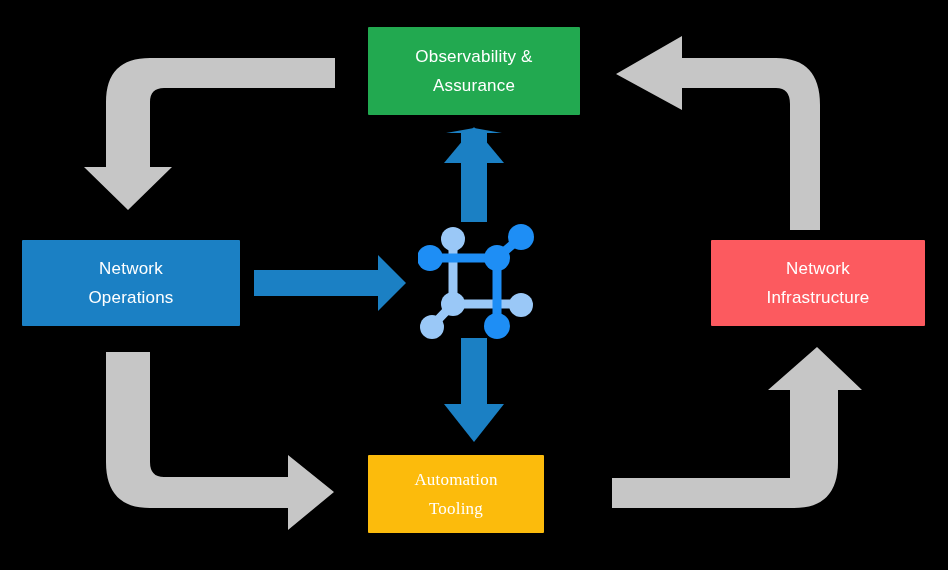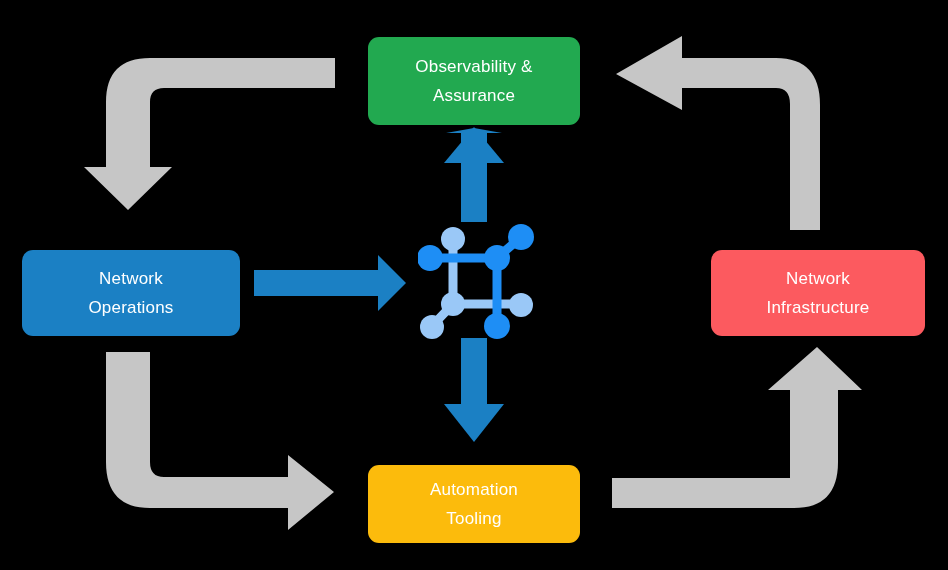--- a/index.html
+++ b/index.html
@@ -37,11 +37,10 @@
     line-height: 29px;
     font-weight: 400;
     letter-spacing: 0.2px;
-    border-radius: 11px;
+    border-radius: 1px;
     box-sizing: border-box;
     padding: 0 10px;
     white-space: pre-line;
-    margin-top: 10px;
   }
   #box-observability {
     left: 368px;

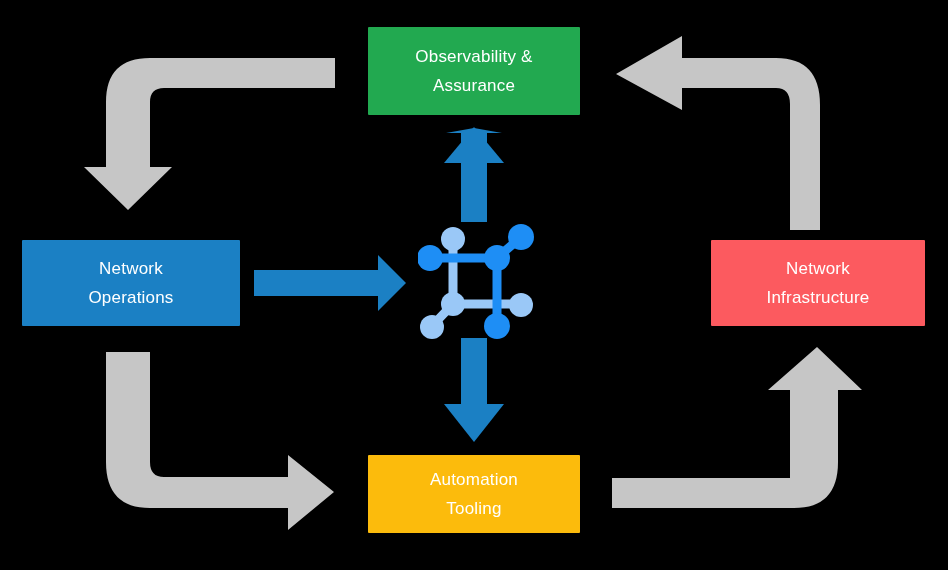--- a/index.html
+++ b/index.html
@@ -66,9 +66,10 @@
   #box-automation-tooling {
     left: 368px;
     top: 455px;
-    width: 212px;
+    width: 176px;
     height: 78px;
     background: #fcbb0c;
+    font-family: Liberation Serif, serif;
   }
   #center-icon {
     position: absolute;

